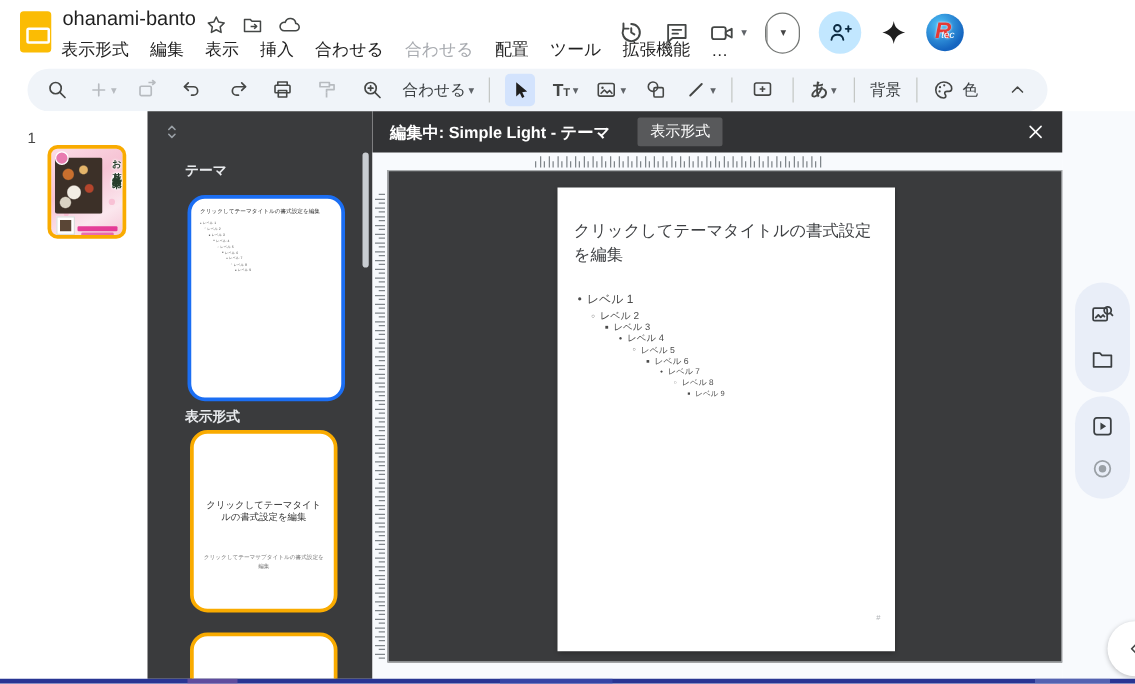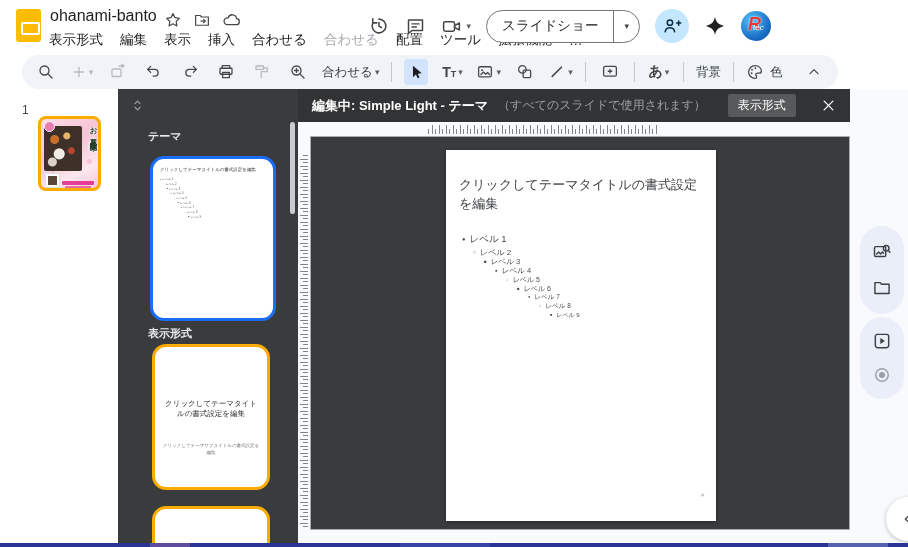--- a/index.html
+++ b/index.html
@@ -160,7 +160,6 @@
       <span class="caret">▾</span>
     </span>
     <div class="slideshow-btn">
-      <span class="slideshow-main">スライドショー</span>
       <span class="slideshow-caret">▾</span>
     </div>
     <div class="share-circle">

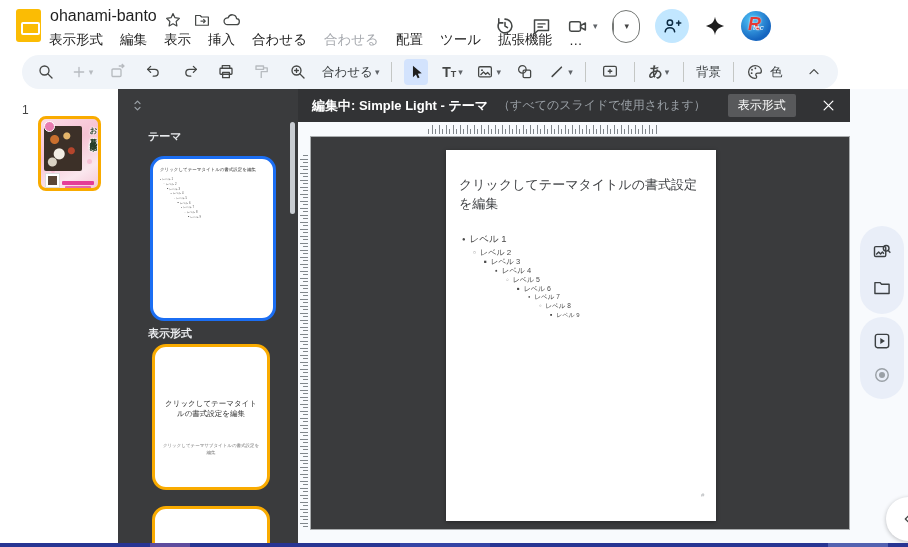--- a/index.html
+++ b/index.html
@@ -353,7 +353,6 @@
 <div class="edit-area">
   <div class="edit-header">
     <span class="eh-title">編集中: Simple Light - テーマ</span>
-    <span class="eh-note">（すべてのスライドで使用されます）</span>
     <span class="eh-rename">表示形式</span>
     <span class="eh-close ic">
       <svg width="15" height="15" viewBox="0 0 24 24" fill="none" stroke="#fff" stroke-width="2" stroke-linecap="round">

